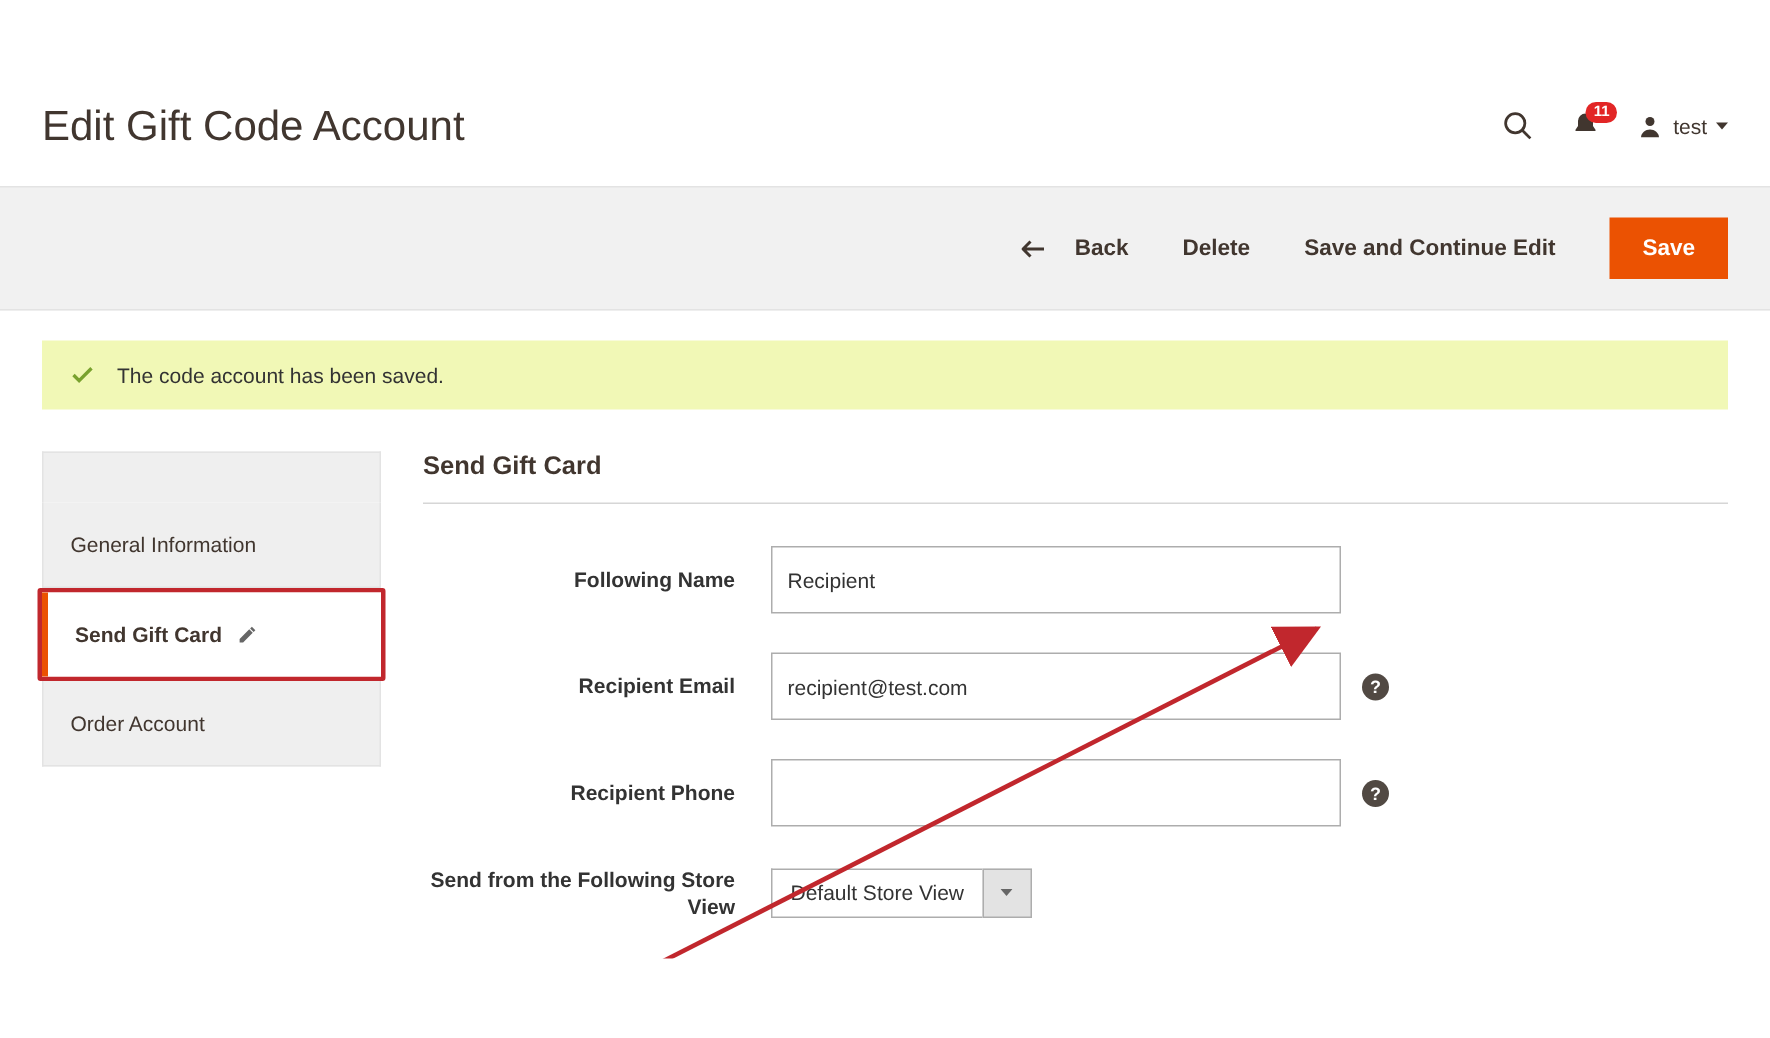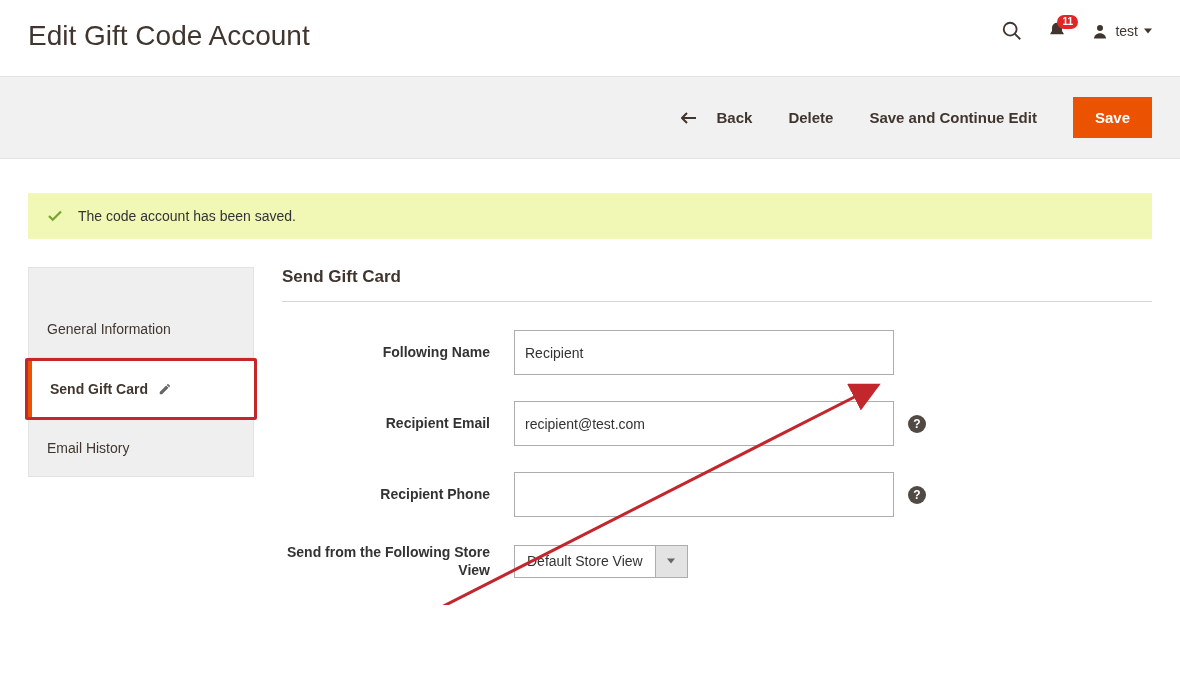--- a/index.html
+++ b/index.html
@@ -5,7 +5,7 @@
 * { box-sizing: border-box; margin: 0; padding: 0; }
 body { font-family: -apple-system, BlinkMacSystemFont, "Segoe UI", Helvetica, Arial, sans-serif; background: #fff; color: #333; width: 1180px; }
 
-.header { display: flex; align-items: flex-start; padding: 20px 28px 24px; }
+.header { display: flex; align-items: center; padding: 20px 28px 24px; margin-top: 48px; }
 .page-title { font-size: 28px; font-weight: 400; color: #41362f; flex: 1; }
 .header-actions { display: flex; align-items: center; gap: 24px; }
 .icon-btn { cursor: pointer; position: relative; display: flex; align-items: center; }

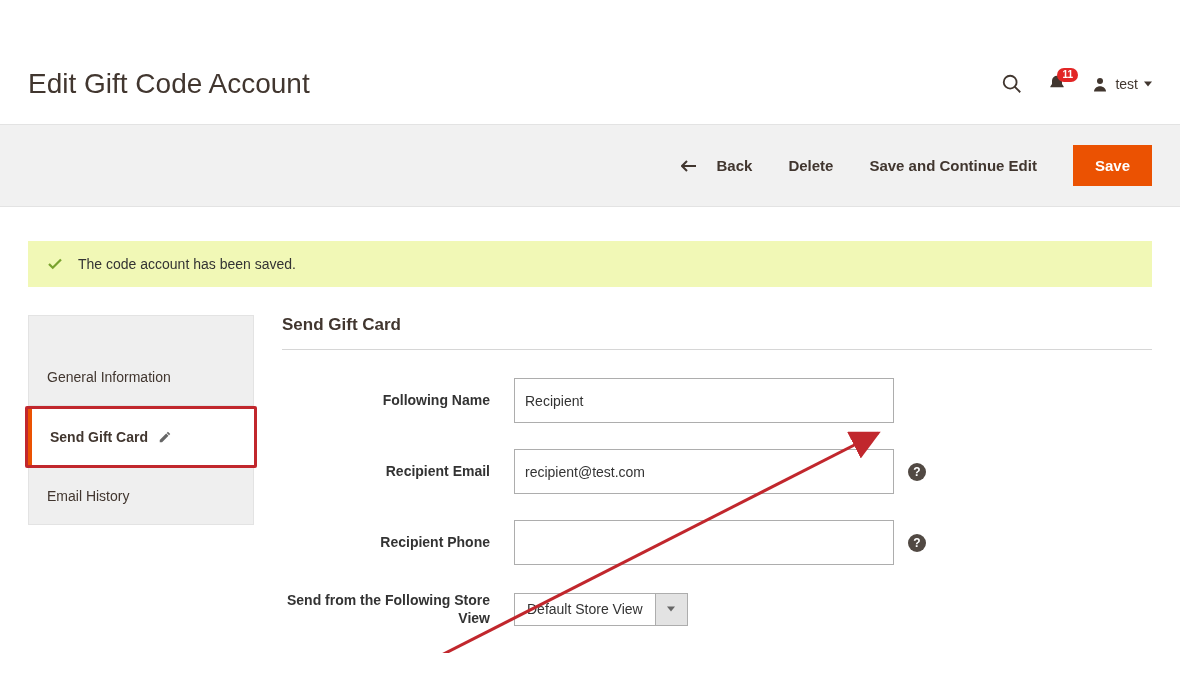--- a/index.html
+++ b/index.html
@@ -18,7 +18,7 @@
 .highlight-box { border: 3px solid #c1272d; border-radius: 2px; }
 .highlight-btn { padding: 10px 18px; }
 
-.msg-bar { background: #f1f8b6; margin: 34px 28px 0; padding: 14px 18px; display: flex; align-items: center; gap: 14px; font-size: 14px; color: #333; }
+.msg-bar { background: #f1f8b6; margin: 20px 28px 0; padding: 14px 18px; display: flex; align-items: center; gap: 14px; font-size: 14px; color: #333; }
 .check { color: #79a22e; }
 
 .content { display: flex; margin: 28px 28px 0; gap: 28px; position: relative; }

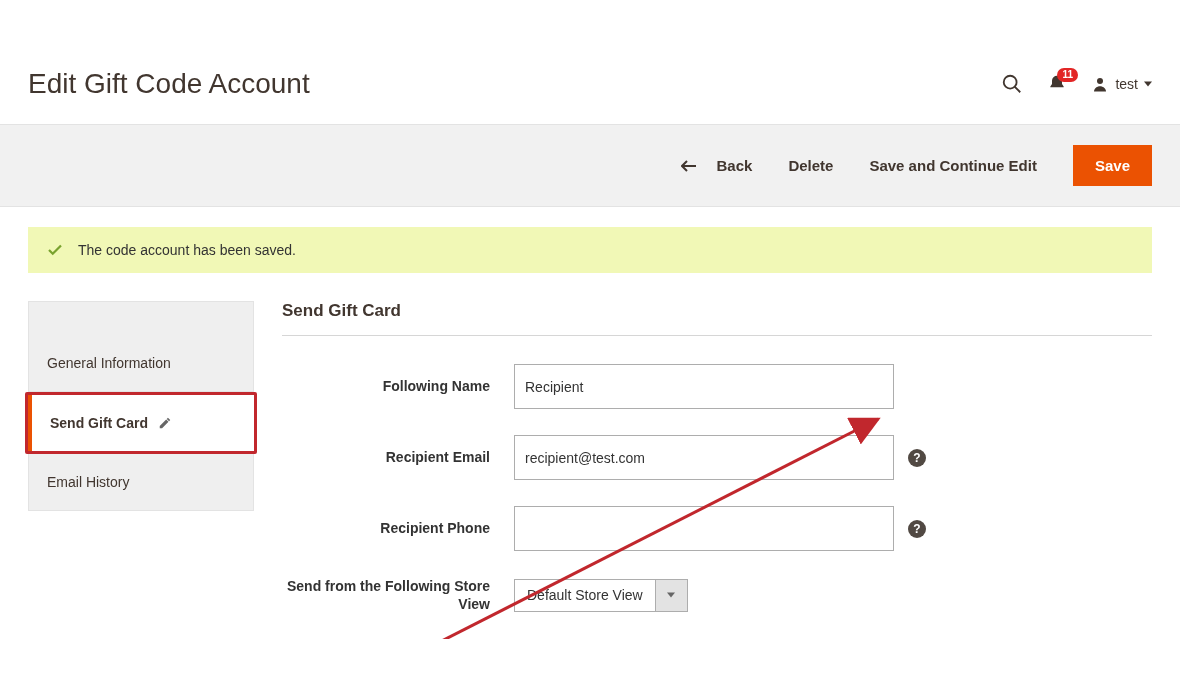--- a/index.html
+++ b/index.html
@@ -106,7 +106,7 @@
           </svg>
       </div>
     </div>
-    <div class="side-item"><span>Email History</span></div>
+    <div class="side-item"><span>Order Account</span></div>
   </div>
 
   <svg class="arrow-svg" width="620" height="310">

